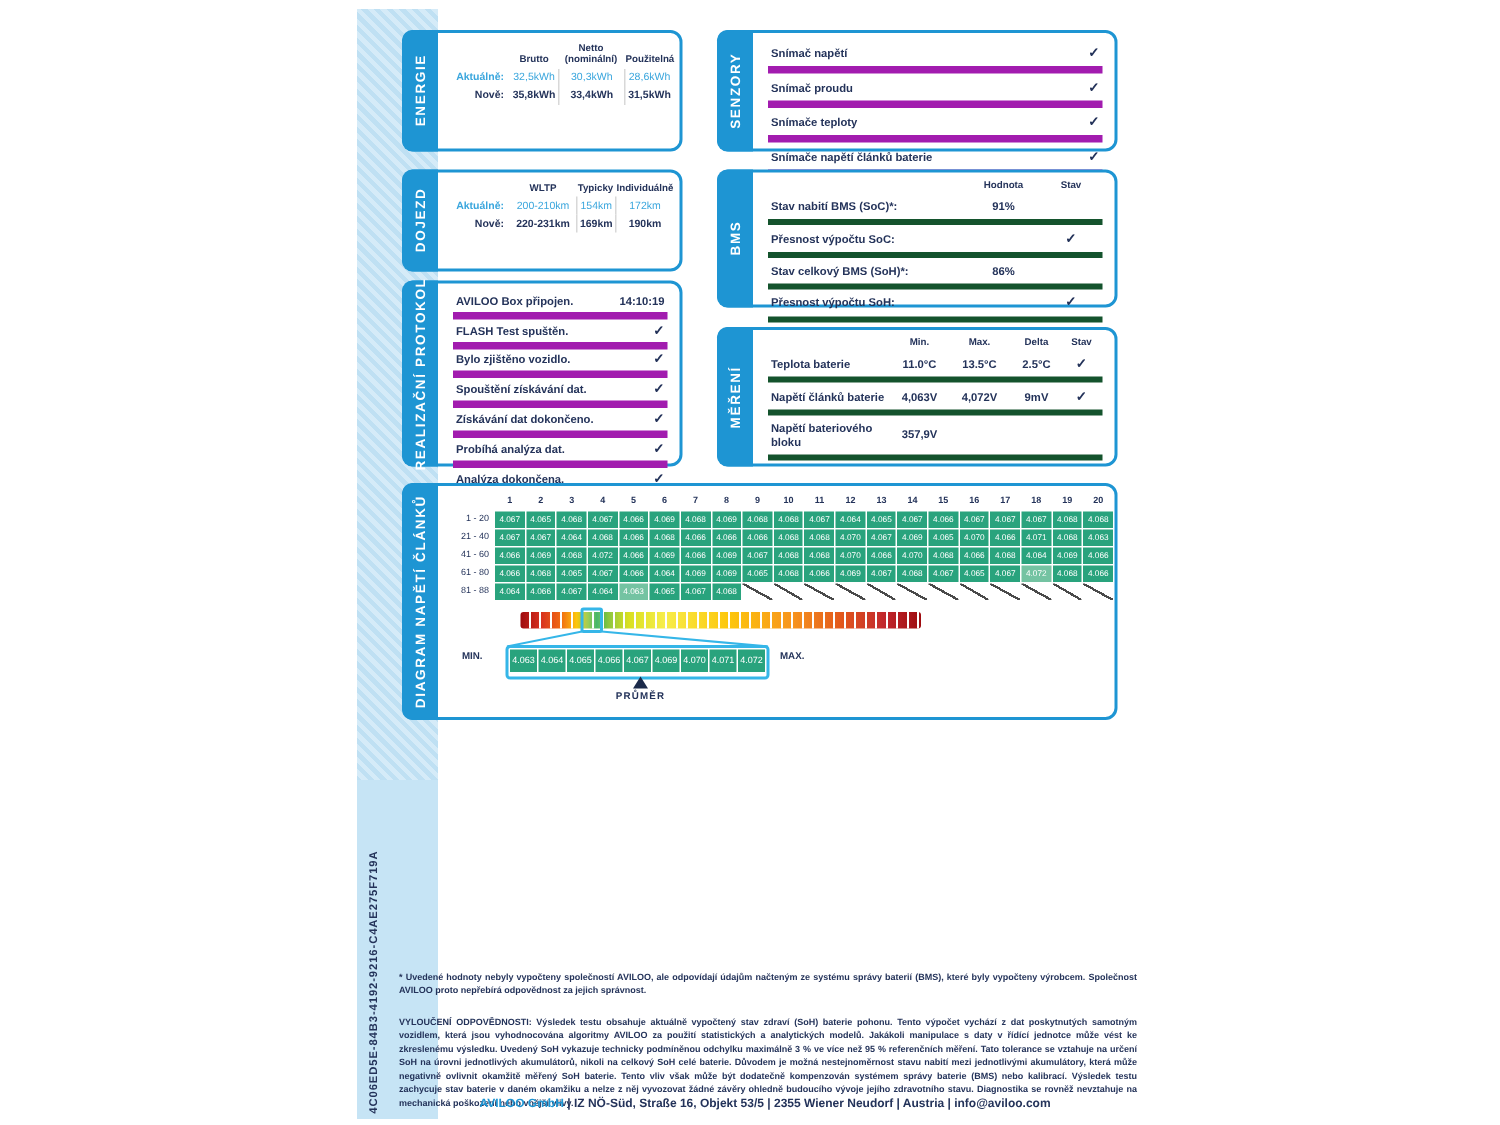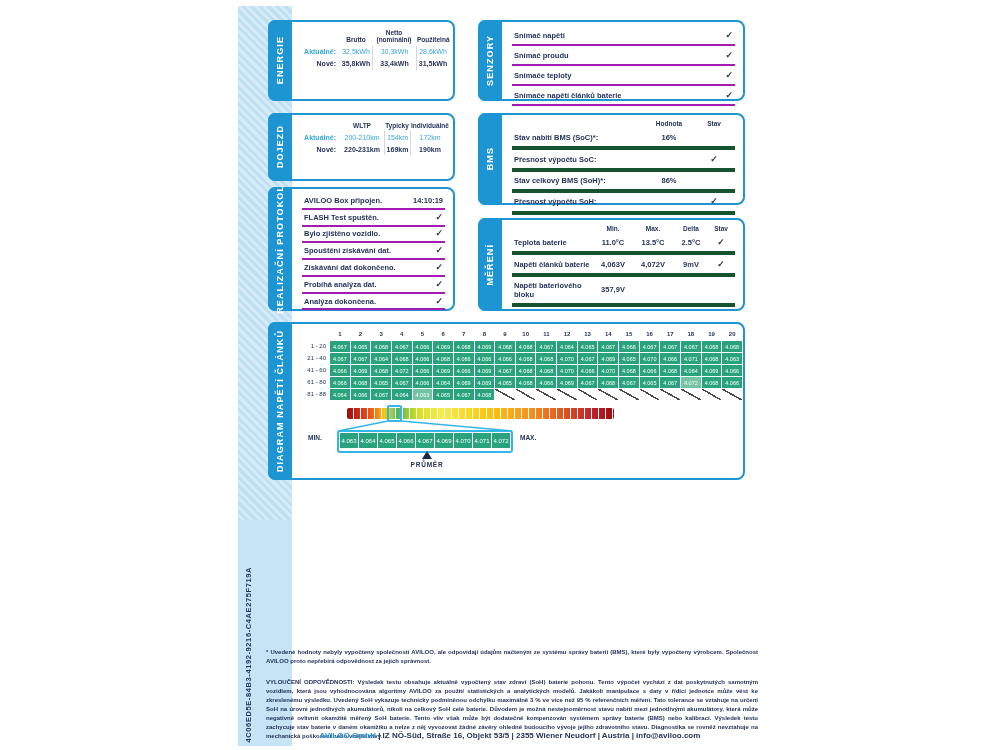--- a/index.html
+++ b/index.html
@@ -37,7 +37,7 @@
   .tcell.new{font-weight:bold;}
   .tcell.sep{border-left:1px solid #d8d8d8;}
   
-  .crow{display:flex;align-items:center;justify-content:space-between;border-bottom:2px solid #a21caf;
+  .crow{display:flex;align-items:center;justify-content:space-between;border-bottom:5px solid #a21caf;
         padding:4.5px 2px;}
   #protokol-list .crow{padding:2.9px 2px;justify-content:space-between;}
   .clab{font-size:7.5px;font-weight:bold;color:#24335a;}

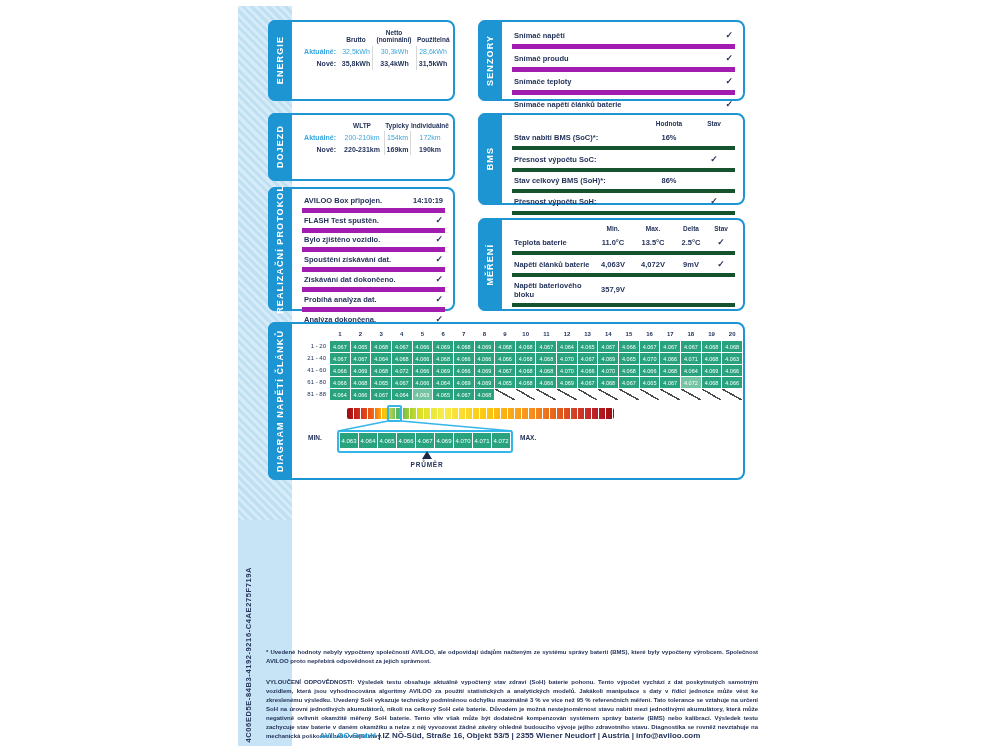--- a/index.html
+++ b/index.html
@@ -182,7 +182,7 @@
       <div id="bms-rows">
           <div class="brow">
             <div class="clab">Stav nabití BMS (SoC)*:</div>
-            <div class="vcell">16%</div>
+            <div class="vcell">91%</div>
             <div class="ccell"></div>
           </div>
           <div class="brow">

